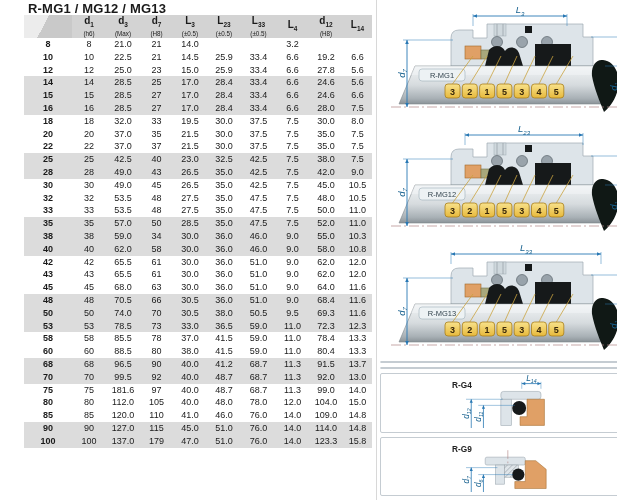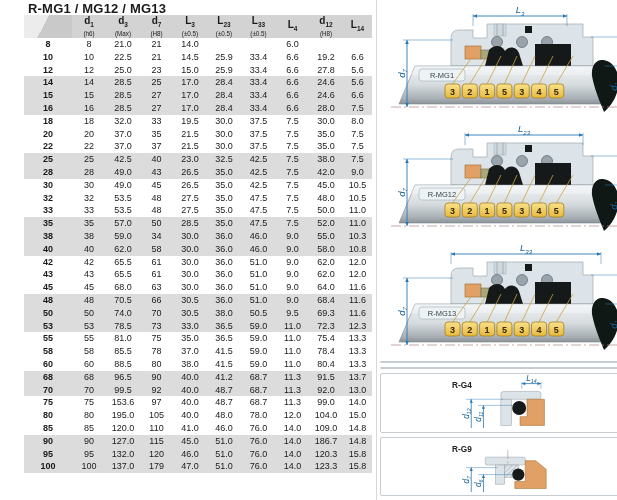--- a/index.html
+++ b/index.html
@@ -102,7 +102,7 @@
           <td class="">14.0</td>
           <td class=""></td>
           <td class=""></td>
-          <td class="">6.0</td>
+          <td class="">3.2</td>
           <td class=""></td>
           <td class=""></td>
         </tr>

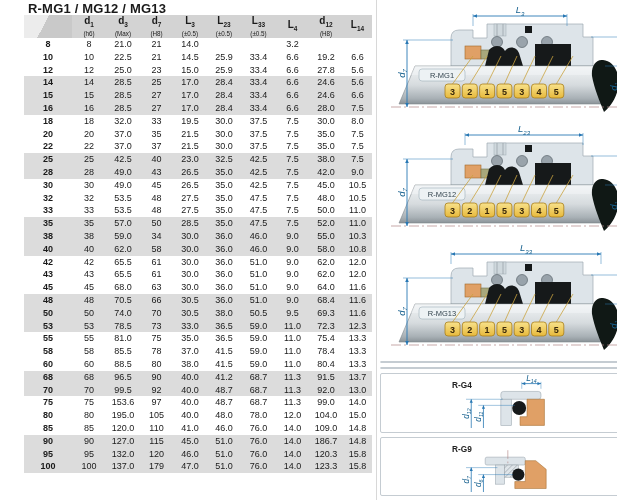--- a/index.html
+++ b/index.html
@@ -369,18 +369,6 @@
           <td class="">11.0</td>
           <td class="">72.3</td>
           <td class="">12.3</td>
-        </tr>
-        <tr class="">
-          <td class="rowlabel">55</td>
-          <td class="">55</td>
-          <td class="">81.0</td>
-          <td class="">75</td>
-          <td class="">35.0</td>
-          <td class="">36.5</td>
-          <td class="">59.0</td>
-          <td class="">11.0</td>
-          <td class="">75.4</td>
-          <td class="">13.3</td>
         </tr>
         <tr class="">
           <td class="rowlabel">58</td>

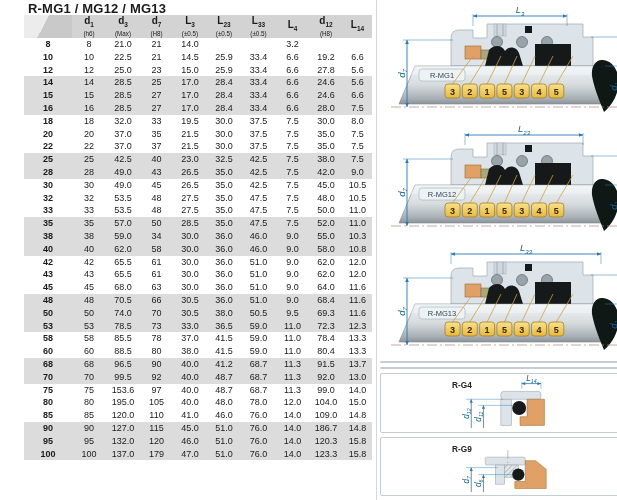--- a/index.html
+++ b/index.html
@@ -421,7 +421,7 @@
         <tr class="">
           <td class="rowlabel">75</td>
           <td class="">75</td>
-          <td class="">153.6</td>
+          <td class="">181.6</td>
           <td class="">97</td>
           <td class="">40.0</td>
           <td class="">48.7</td>

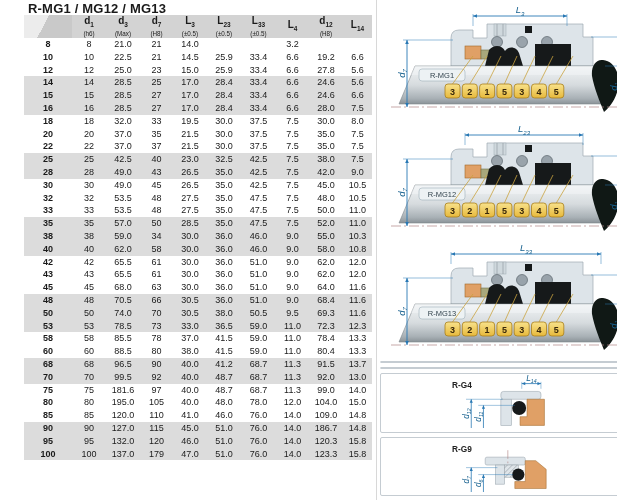--- a/index.html
+++ b/index.html
@@ -433,7 +433,7 @@
         <tr class="">
           <td class="rowlabel">80</td>
           <td class="">80</td>
-          <td class="">195.0</td>
+          <td class="">112.0</td>
           <td class="">105</td>
           <td class="">40.0</td>
           <td class="">48.0</td>

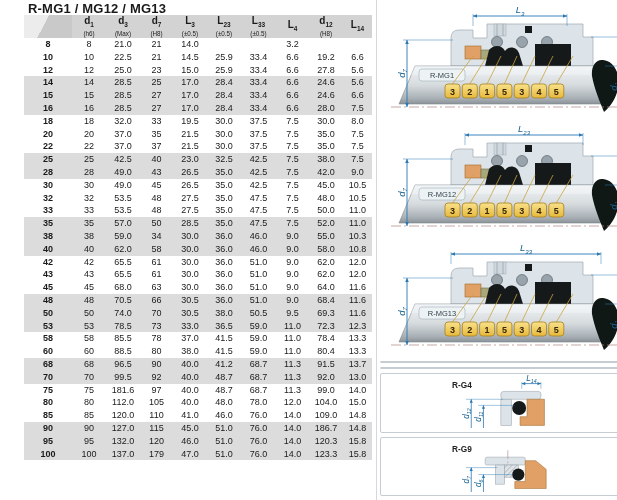--- a/index.html
+++ b/index.html
@@ -463,7 +463,7 @@
           <td class="">51.0</td>
           <td class="">76.0</td>
           <td class="">14.0</td>
-          <td class="">186.7</td>
+          <td class="">114.0</td>
           <td class="">14.8</td>
         </tr>
         <tr class="alt">

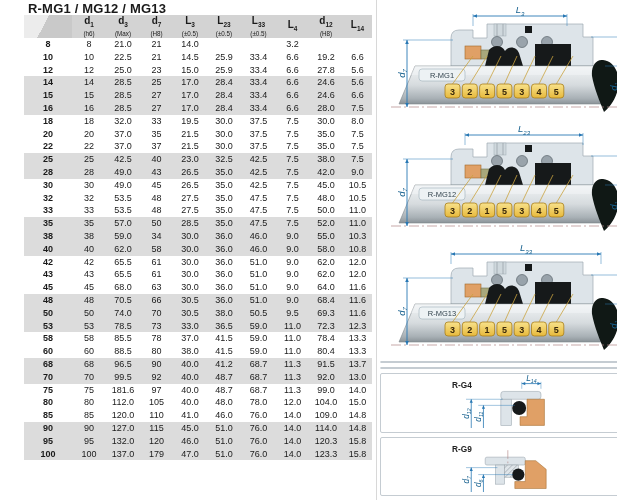--- a/index.html
+++ b/index.html
@@ -465,18 +465,6 @@
           <td class="">14.0</td>
           <td class="">114.0</td>
           <td class="">14.8</td>
-        </tr>
-        <tr class="alt">
-          <td class="rowlabel">95</td>
-          <td class="">95</td>
-          <td class="">132.0</td>
-          <td class="">120</td>
-          <td class="">46.0</td>
-          <td class="">51.0</td>
-          <td class="">76.0</td>
-          <td class="">14.0</td>
-          <td class="">120.3</td>
-          <td class="">15.8</td>
         </tr>
         <tr class="alt">
           <td class="rowlabel">100</td>

